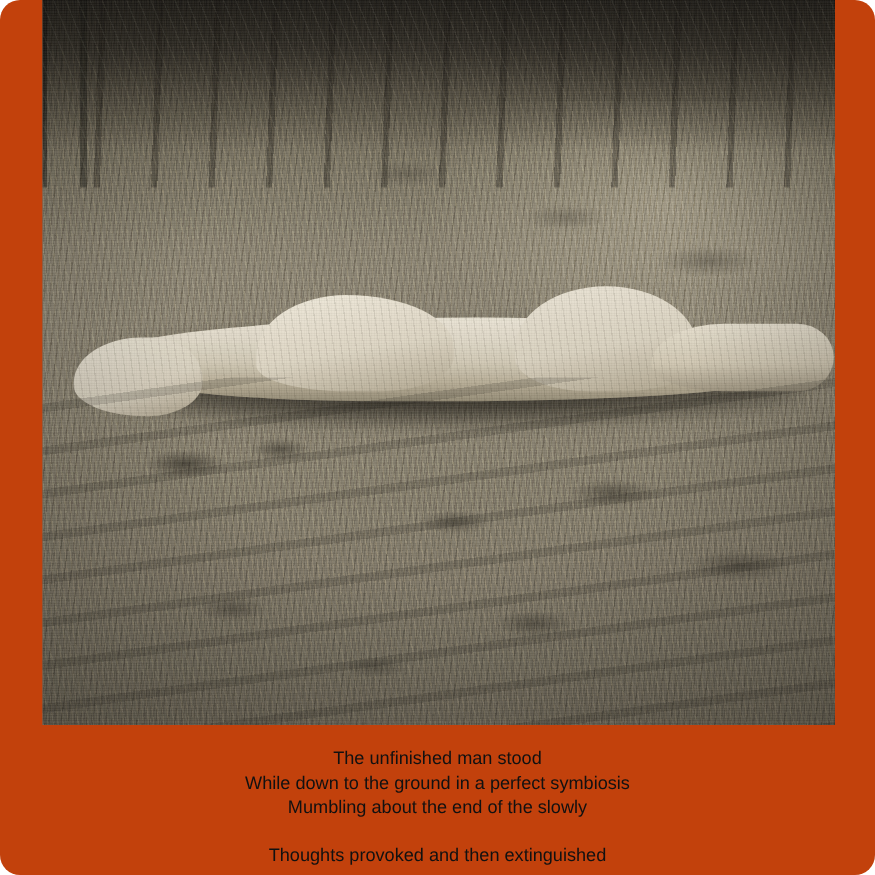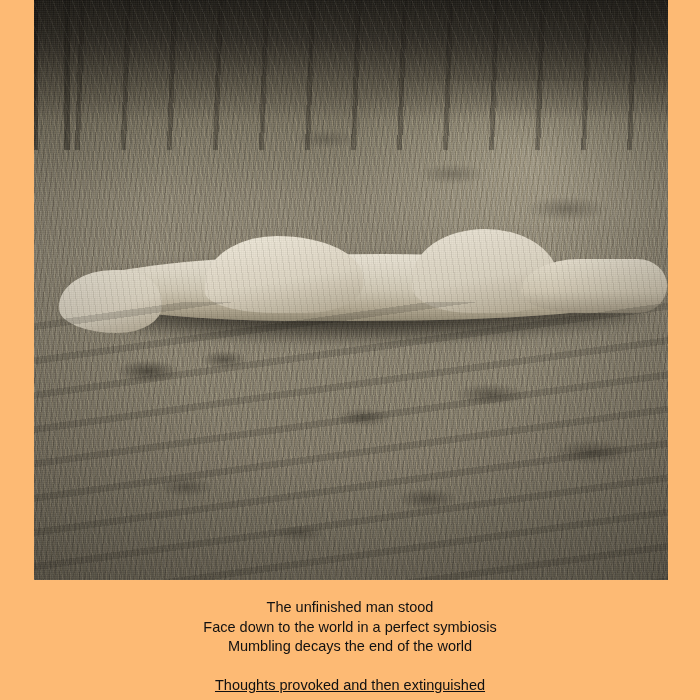--- a/index.html
+++ b/index.html
@@ -17,10 +17,11 @@
     position: relative;
     width: 700px;
     height: 700px;
-    background: #fdba74;
+    background: #c2410c;
     display: flex;
     flex-direction: column;
     align-items: center;
+    border-radius: 16px;
   }
 
   

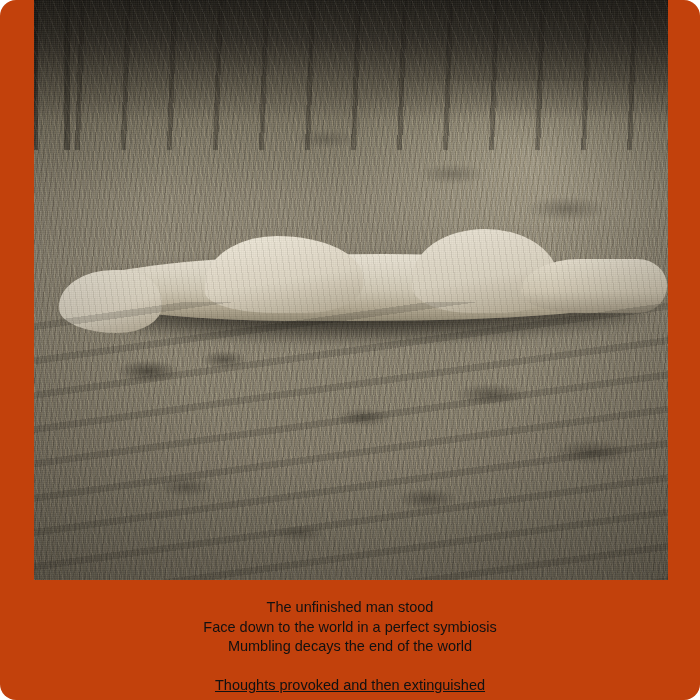--- a/index.html
+++ b/index.html
@@ -296,7 +296,7 @@
   <div class="caption">
     <div class="stanza">
       <div class="line">The unfinished man stood</div>
-      <div class="line">Face down to the world in a perfect symbiosis</div>
+      <div class="line">While down to the ground in a perfect symbiosis</div>
       <div class="line">Mumbling decays the end of the world</div>
     </div>
     <div class="stanza">

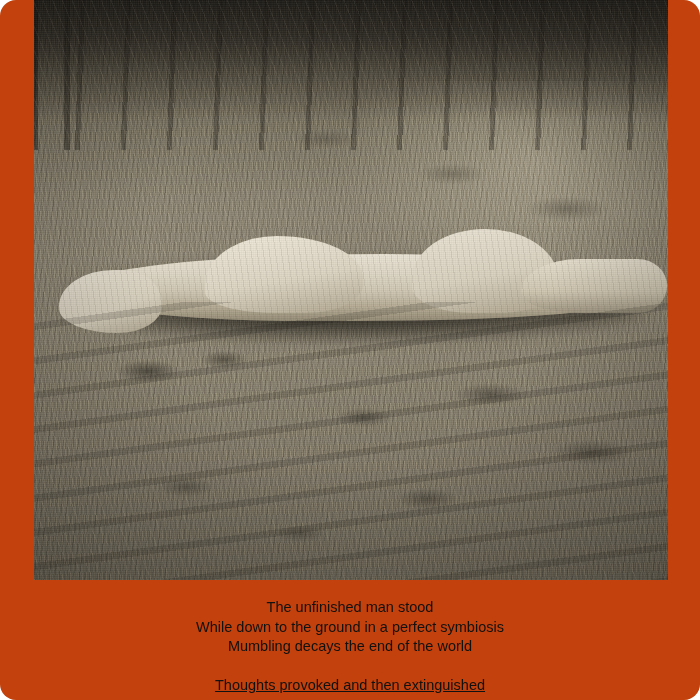--- a/index.html
+++ b/index.html
@@ -297,7 +297,7 @@
     <div class="stanza">
       <div class="line">The unfinished man stood</div>
       <div class="line">While down to the ground in a perfect symbiosis</div>
-      <div class="line">Mumbling decays the end of the world</div>
+      <div class="line">Mumbling about the end of the slowly</div>
     </div>
     <div class="stanza">
       <div class="line">Thoughts provoked and then extinguished</div>

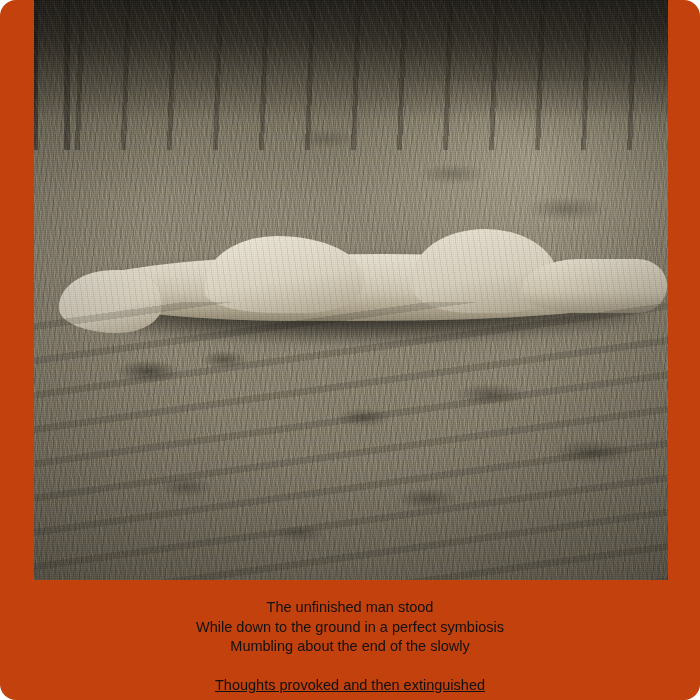--- a/index.html
+++ b/index.html
@@ -256,7 +256,6 @@
   }
   .caption .stanza + .stanza {
     margin-top: 19px;
-    text-decoration: underline;
   }
   .caption .line {
     white-space: nowrap;

